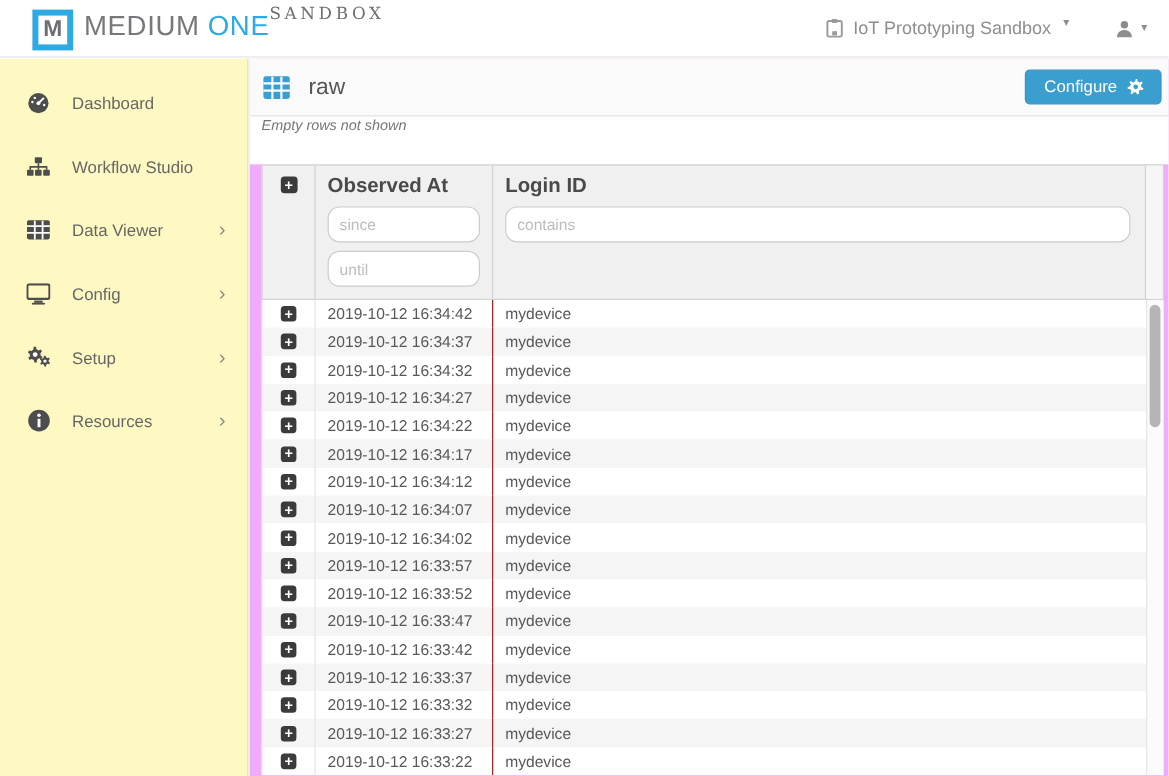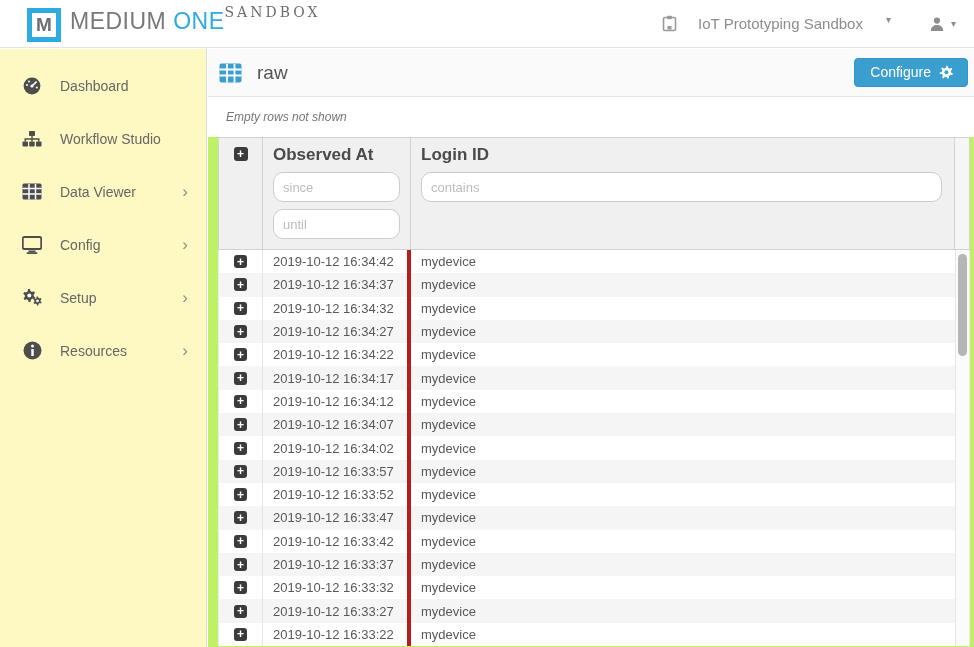--- a/index.html
+++ b/index.html
@@ -28,7 +28,7 @@
     font-size:14px; letter-spacing:3px; color:#6d6e71; text-align:right; line-height:13px;
   }
   .topbar-right { margin-left:auto; margin-right:18px; display:flex; align-items:center; color:#8e8e8e; }
-  .project-select { display:flex; align-items:flex-start; cursor:pointer;gap:13px; }
+  .project-select { display:flex; align-items:flex-start; cursor:pointer; }
   .project-select .plabel { font-size:15px; margin:0 10px 0 8px; color:#8e8e8e; }
   .caret { font-size:10px; color:#8e8e8e; line-height:1; }
   .user-menu { display:flex; align-items:center; margin-left:38px; cursor:pointer; }

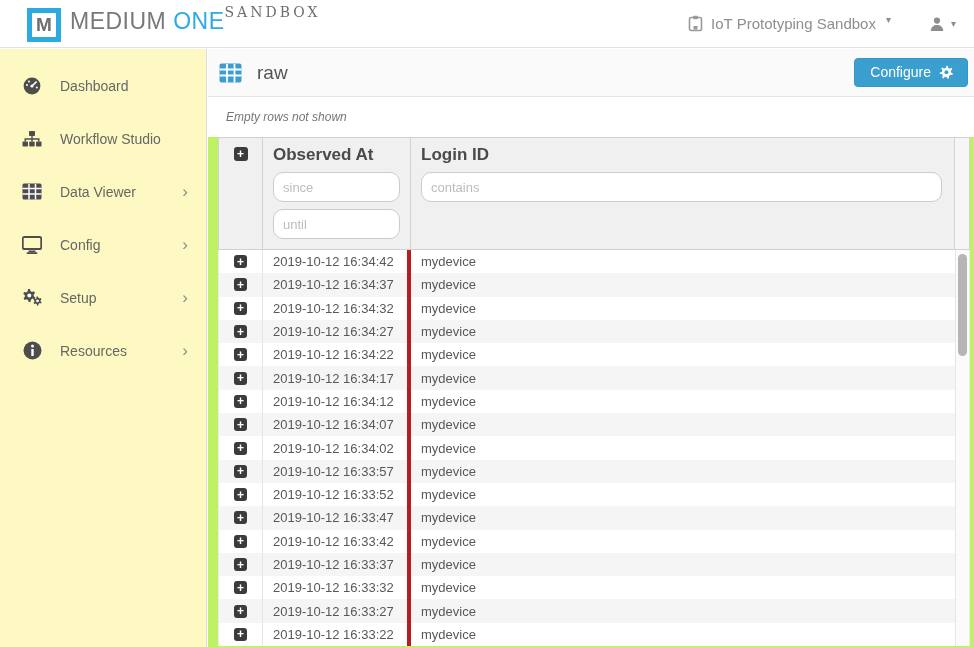--- a/index.html
+++ b/index.html
@@ -45,7 +45,7 @@
   .side-item .slabel { margin-left:17px; font-size:14px; color:#666; }
   .side-item .chev { margin-left:auto; color:#8d8d8d; font-size:17px; line-height:1; }
   
-  .main { position:absolute; top:49px; left:208px; right:0; bottom:0; background:#bef264; }
+  .main { position:absolute; top:49px; left:208px; right:0; bottom:0; background:#f0abfc; }
   .title-bar {
     height:48px; background:#fafafa; border-bottom:1px solid #e5e5e5;
     display:flex; align-items:center; padding:0 6px 0 11px;

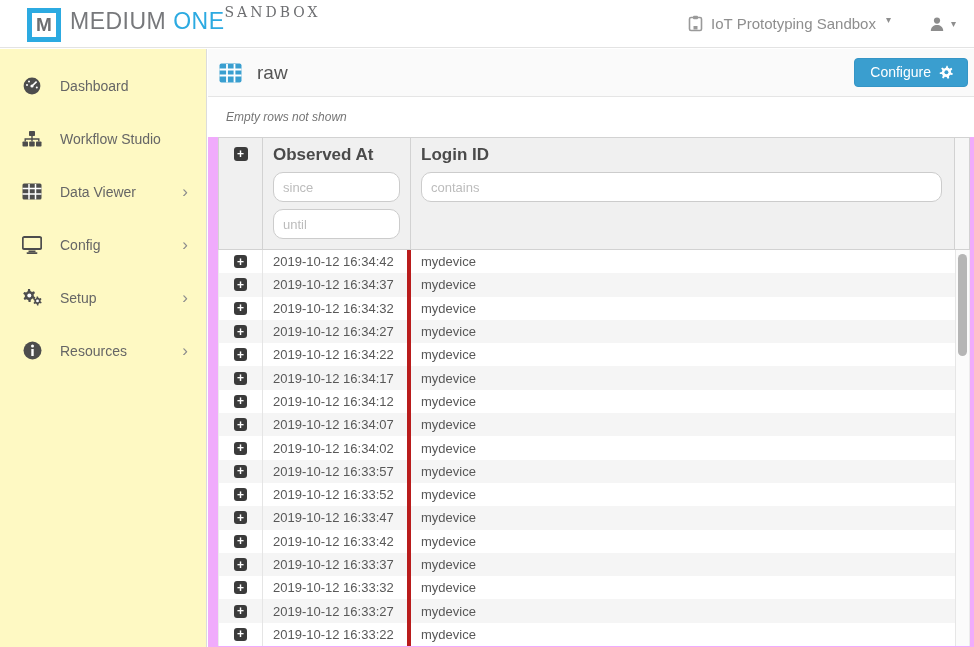--- a/index.html
+++ b/index.html
@@ -57,7 +57,7 @@
     display:flex; align-items:center; cursor:pointer; font-family:inherit;
   }
   .configure-btn .gear { margin-left:8px; display:flex; }
-  .note-row { height:40px; display:flex; align-items:center; padding-left:18px; background:#fff; }
+  .note-row { height:40px; display:flex; padding-left:10px; background:#fff; }
   .note-text { font-style:italic; font-size:12px; color:#757575; }
   
   .table-wrap { margin:0 4px 0 10px; }

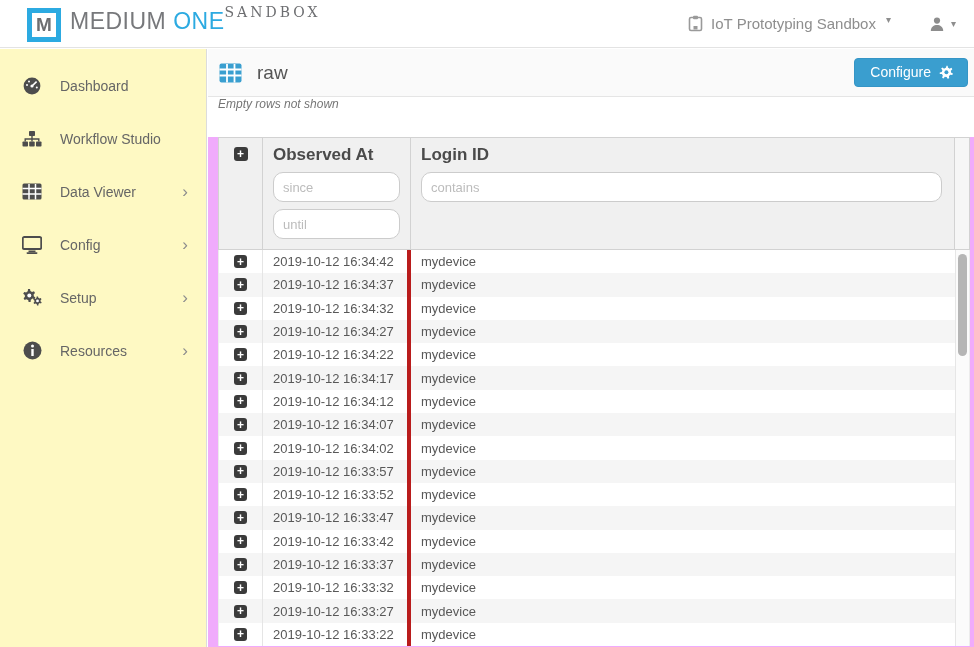--- a/index.html
+++ b/index.html
@@ -85,7 +85,7 @@
   .row.alt { background:#f5f5f5; }
   .cell { height:100%; display:flex; align-items:center; }
   .cell-plus { width:44px; justify-content:center; border-right:1px solid #e5e5e5; }
-  .cell-obs { width:148px; padding-left:10px; border-right:4px solid #b91c1c; font-size:13px; color:#585858; }
+  .cell-obs { width:148px; padding-left:10px; border-right:1px solid #b91c1c; font-size:13px; color:#585858; }
   .cell-login { flex:1; padding-left:10px; font-size:13px; color:#585858; }
   .plus {
     width:13px; height:13px; background:#3b3b3b; border-radius:3px;

